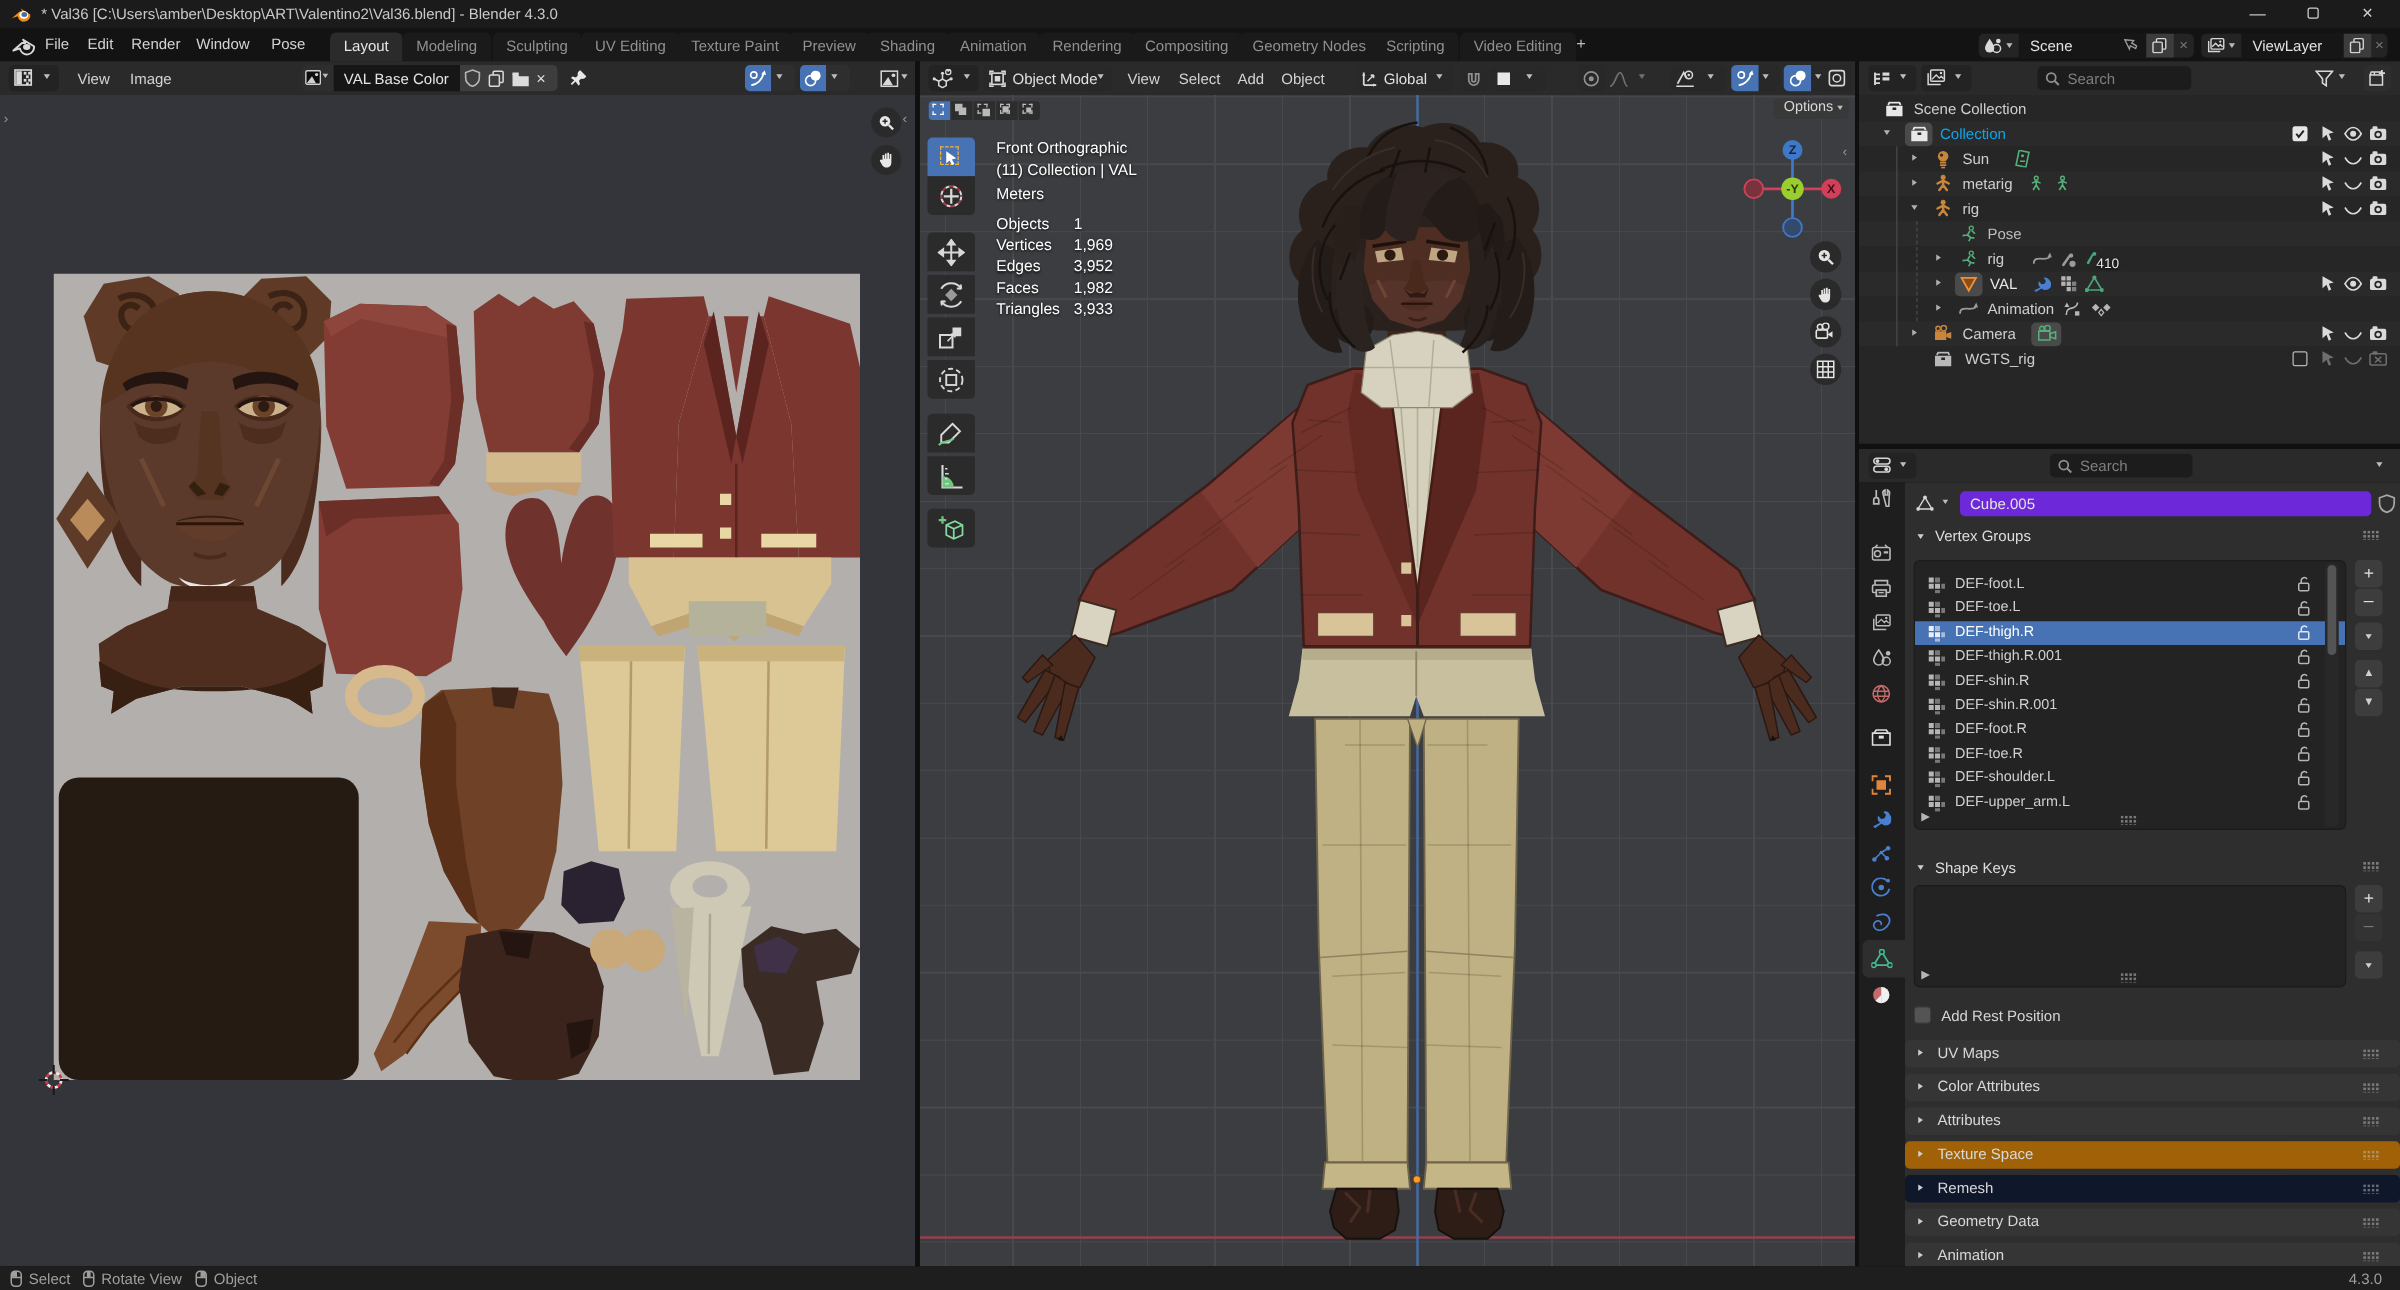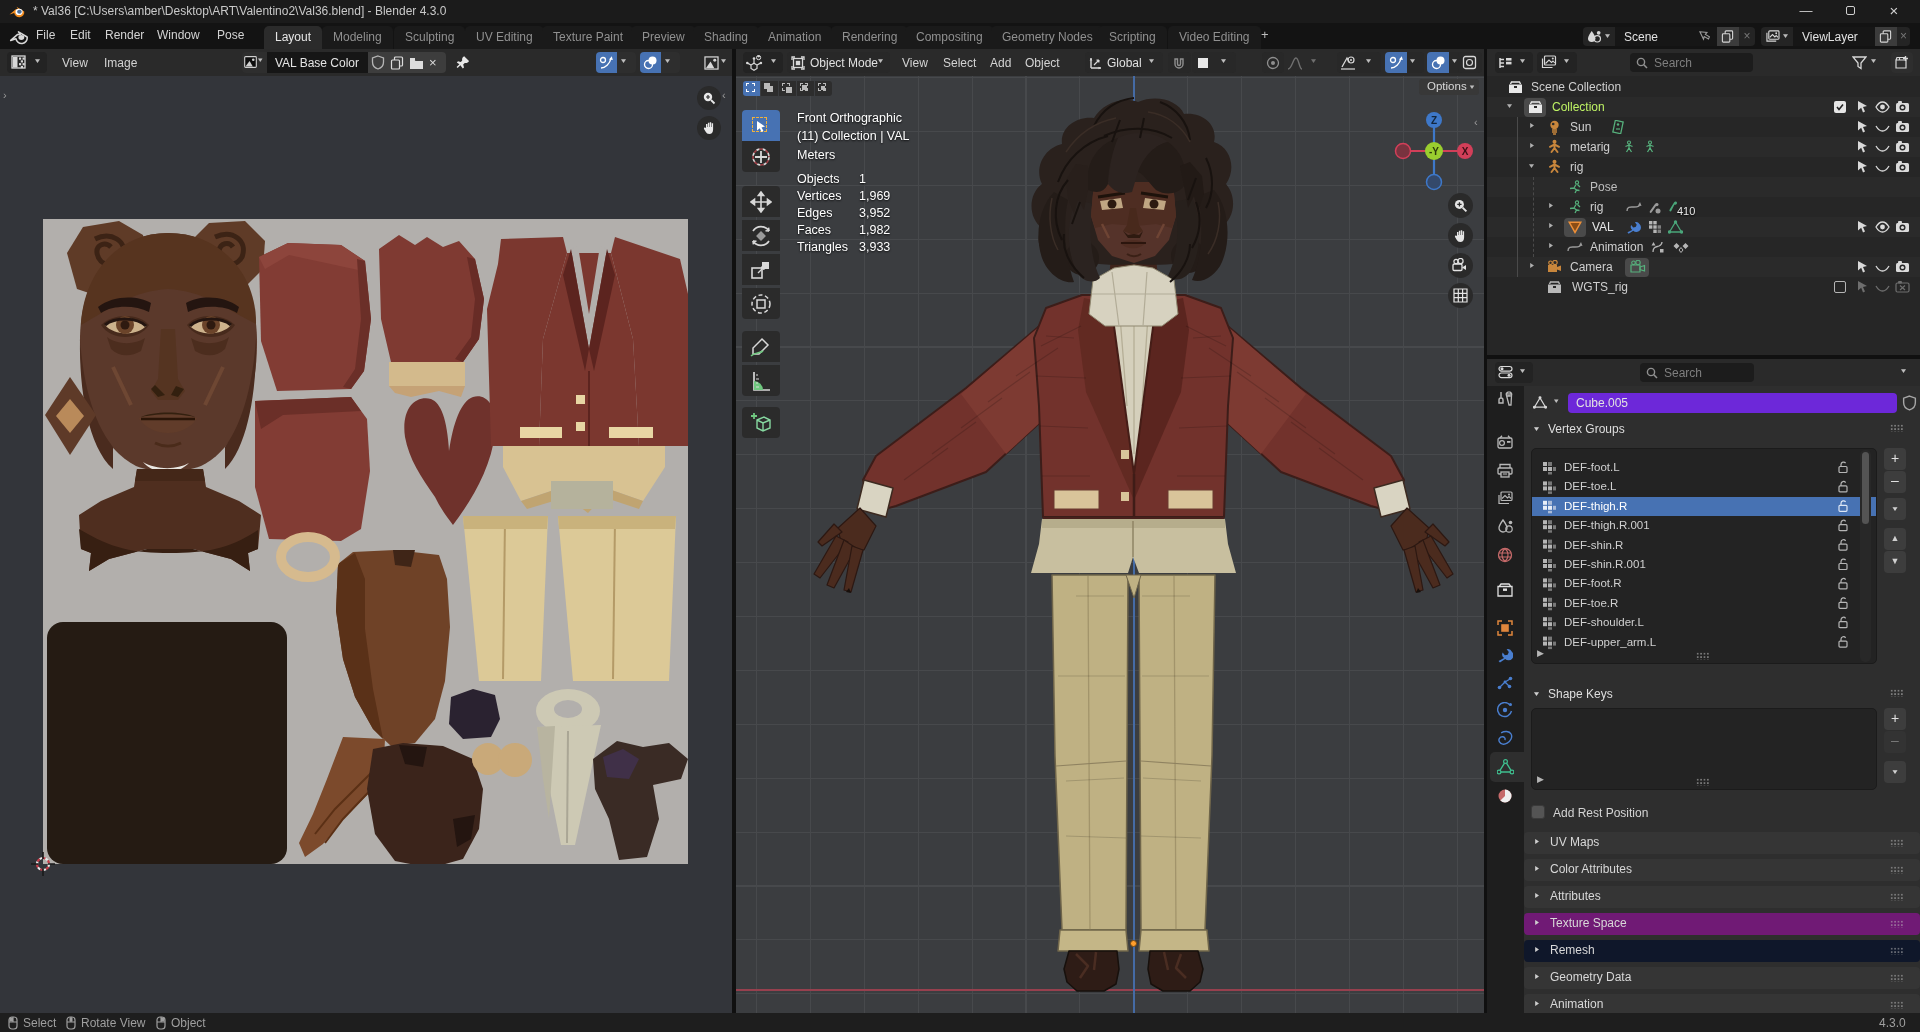--- a/index.html
+++ b/index.html
@@ -777,7 +777,7 @@
         <path d="M2.5 3 L3.5 1 L11.5 1 L12.5 3" fill="none" stroke="#e8e8e8" stroke-width="1.4"></path>
         <rect x="6" y="5" width="3" height="2" fill="#262626"></rect>
       </svg>
-    <span class="abs" style="left:65px;top:24px;color:#bef264;">Collection</span>
+    <span class="abs" style="left:65px;top:24px;color:#0ea5e9;">Collection</span>
     <div class="abs" style="left:347px;top:25px;width:12px;height:12px;background:#e6e6e6;border-radius:2px;">
         <svg width="10" height="10" viewBox="0 0 10 10" style="position:absolute;left:1px;top:1px">
           <path d="M2 5 L4 7.5 L8 2.5" fill="none" stroke="#222" stroke-width="1.6"></path>

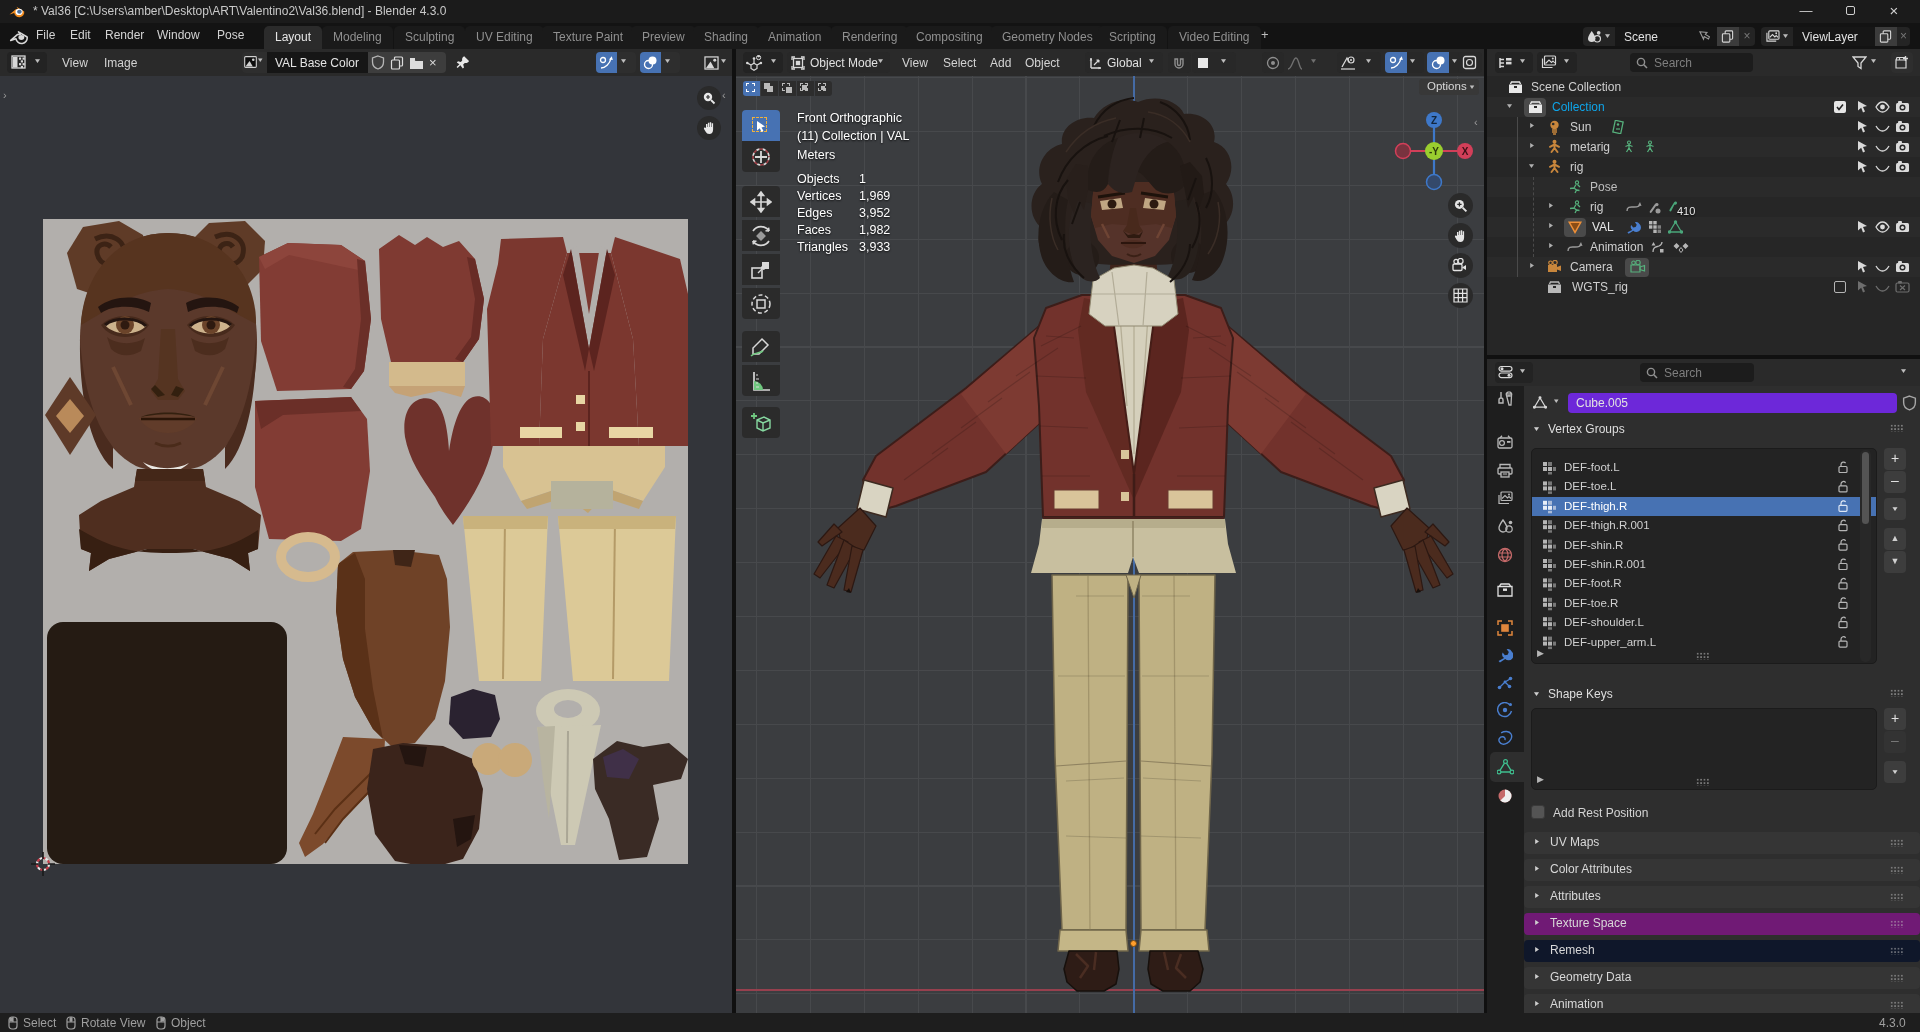--- a/index.html
+++ b/index.html
@@ -1295,7 +1295,7 @@
         <span class="abs" style="left:26px;top:3px;color:#d8d8d8;">Attributes</span>
         <div class="abs" style="left:366px;top:7px;width:14px;height:8px;opacity:0.5;background-image:radial-gradient(#bbb 1px, transparent 1px);background-size:3.4px 3.4px;"></div>
       </div>
-    <div class="abs" style="left:0px;top:527px;width:396px;height:22px;background:#701a75;border-radius:4px;">
+    <div class="abs" style="left:0px;top:527px;width:396px;height:22px;background:#a16207;border-radius:4px;">
         <span class="chev abs" style="left:10px;top:4px;font-size:10px;color:#cfcfcf;transform:rotate(-90deg) scale(1,0.75);">▾</span>
         <span class="abs" style="left:26px;top:3px;color:#d8d8d8;">Texture Space</span>
         <div class="abs" style="left:366px;top:7px;width:14px;height:8px;opacity:0.5;background-image:radial-gradient(#bbb 1px, transparent 1px);background-size:3.4px 3.4px;"></div>

